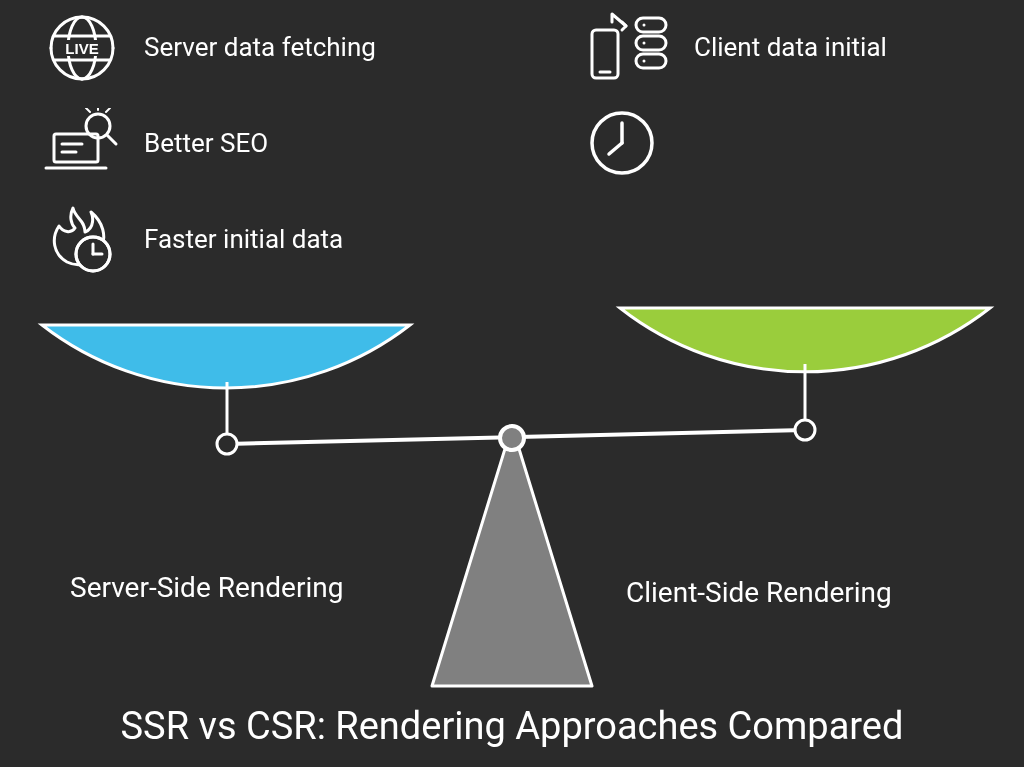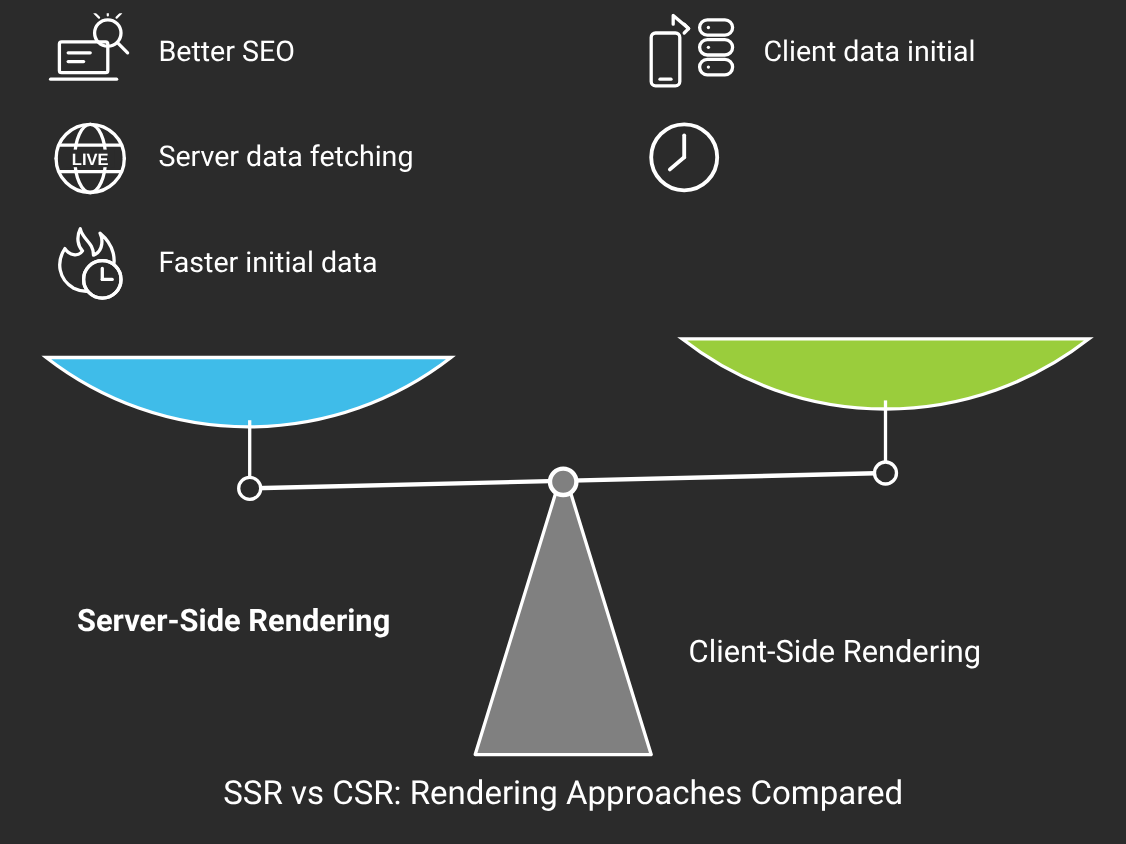--- a/index.html
+++ b/index.html
@@ -57,6 +57,23 @@
   <div class="col">
     <div class="feature">
       <div class="icon-slot">
+        <svg width="72" height="72" viewBox="0 0 72 72" fill="none" stroke="#fff" stroke-width="3">
+          <path d="M36 5 A31 31 0 0 1 67 36" stroke-linecap="round"></path>
+          <path d="M67 36 A31 31 0 0 1 36 67" stroke-linecap="round"></path>
+          <path d="M36 67 A31 31 0 0 1 5 36" stroke-linecap="round"></path>
+          <path d="M5 36 A31 31 0 0 1 36 5" stroke-linecap="round"></path>
+          <line x1="8" y1="24" x2="64" y2="24"></line>
+          <line x1="8" y1="48" x2="64" y2="48"></line>
+          <ellipse cx="36" cy="36" rx="14" ry="31"></ellipse>
+          <rect x="14" y="28" width="44" height="16" fill="#2b2b2b" stroke="none"></rect>
+          <text x="36" y="42" font-size="15" fill="#fff" stroke="none" text-anchor="middle" font-family="Arial" font-weight="bold">LIVE</text>
+        </svg>
+      </div>
+      <div class="feature-text">Server data fetching</div>
+    </div>
+
+    <div class="feature">
+      <div class="icon-slot">
         <svg width="80" height="72" viewBox="0 0 80 72" fill="none" stroke="#fff" stroke-width="3" stroke-linecap="round">
           <rect x="12" y="26" width="44" height="28" rx="2"></rect>
           <line x1="4" y1="60" x2="64" y2="60"></line>
@@ -70,23 +87,6 @@
         </svg>
       </div>
       <div class="feature-text">Better SEO</div>
-    </div>
-
-    <div class="feature">
-      <div class="icon-slot">
-        <svg width="72" height="72" viewBox="0 0 72 72" fill="none" stroke="#fff" stroke-width="3">
-          <path d="M36 5 A31 31 0 0 1 67 36" stroke-linecap="round"></path>
-          <path d="M67 36 A31 31 0 0 1 36 67" stroke-linecap="round"></path>
-          <path d="M36 67 A31 31 0 0 1 5 36" stroke-linecap="round"></path>
-          <path d="M5 36 A31 31 0 0 1 36 5" stroke-linecap="round"></path>
-          <line x1="8" y1="24" x2="64" y2="24"></line>
-          <line x1="8" y1="48" x2="64" y2="48"></line>
-          <ellipse cx="36" cy="36" rx="14" ry="31"></ellipse>
-          <rect x="14" y="28" width="44" height="16" fill="#2b2b2b" stroke="none"></rect>
-          <text x="36" y="42" font-size="15" fill="#fff" stroke="none" text-anchor="middle" font-family="Arial" font-weight="bold">LIVE</text>
-        </svg>
-      </div>
-      <div class="feature-text">Server data fetching</div>
     </div>
 
     <div class="feature">

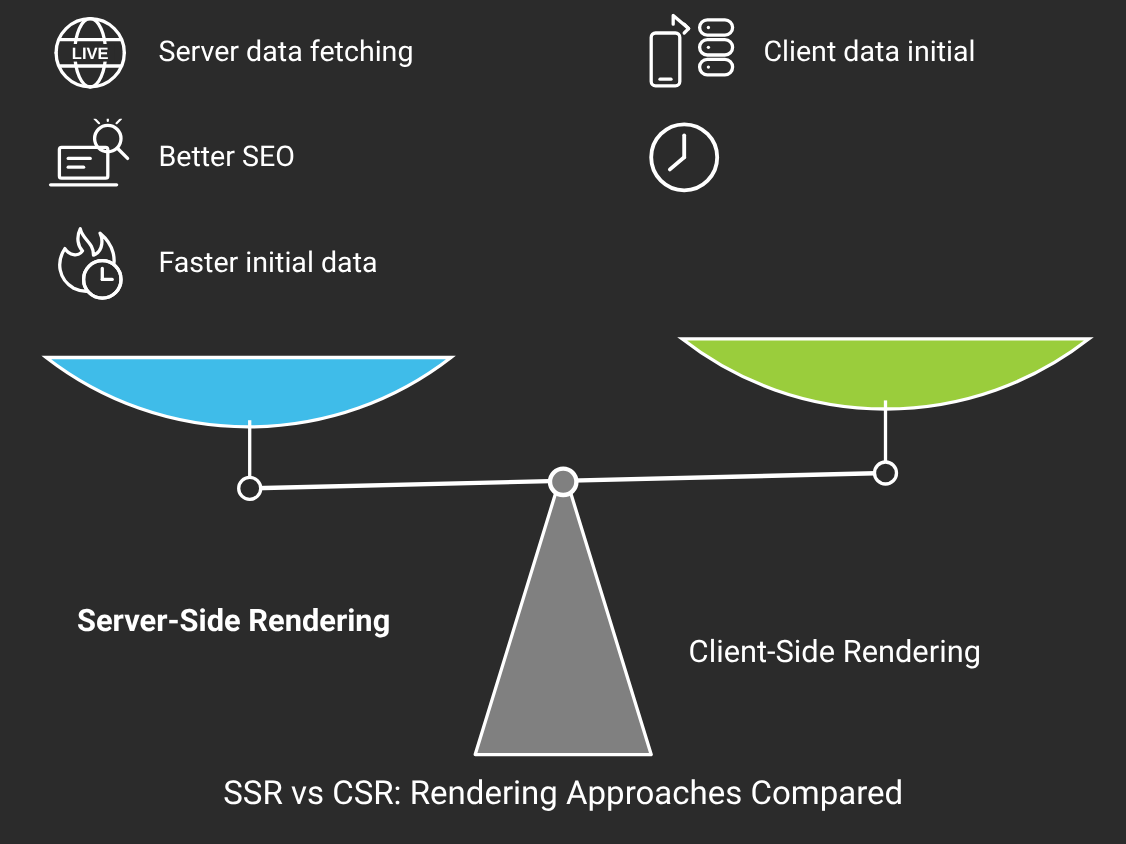--- a/index.html
+++ b/index.html
@@ -37,7 +37,7 @@
     font-size: 28px;
     color: #fff;
   }
-  .label.left { left: 70px; top: 548px; font-weight: bold; }
+  .label.left { left: 70px; top: 571px; }
   .label.right { left: 626px; top: 576px; }
   .caption {
     position: absolute;

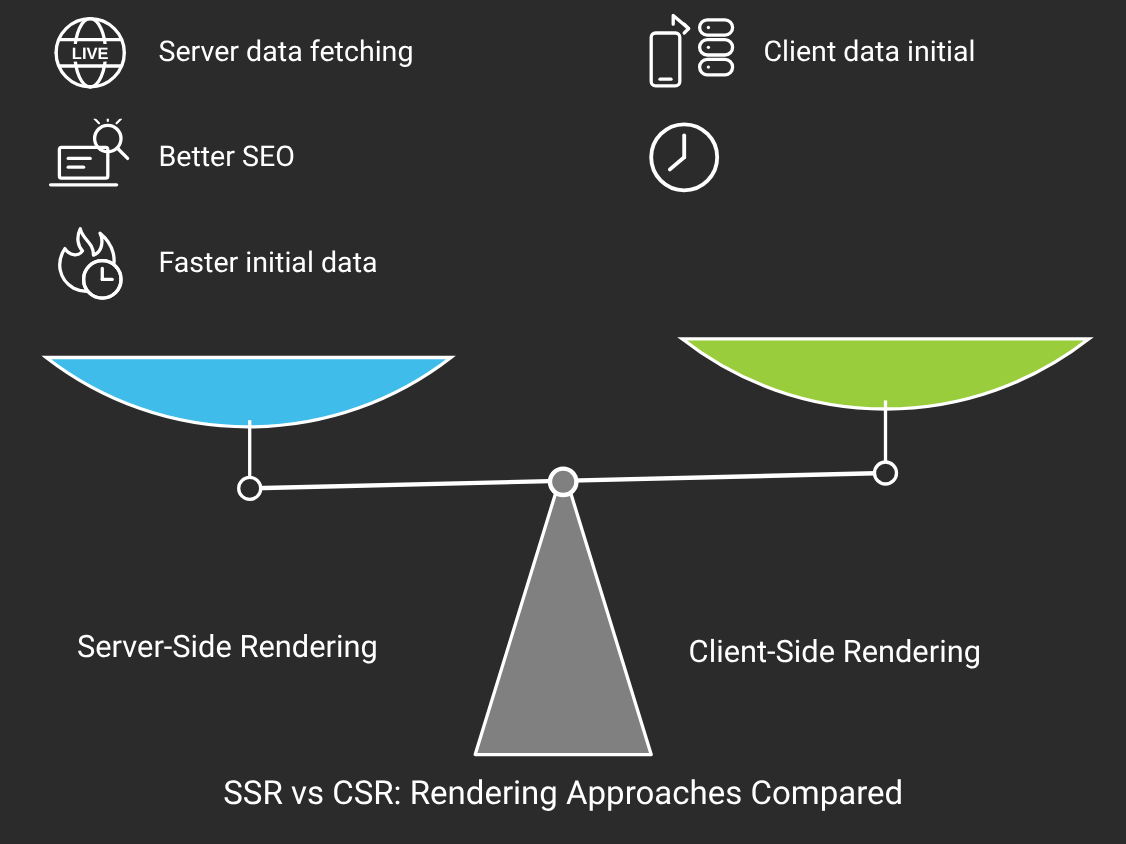--- a/index.html
+++ b/index.html
@@ -44,7 +44,7 @@
     left: 0; right: 0;
     top: 704px;
     text-align: center;
-    font-size: 30px;
+    font-size: 38px;
     color: #fff;
   }
   svg { display:block; }

